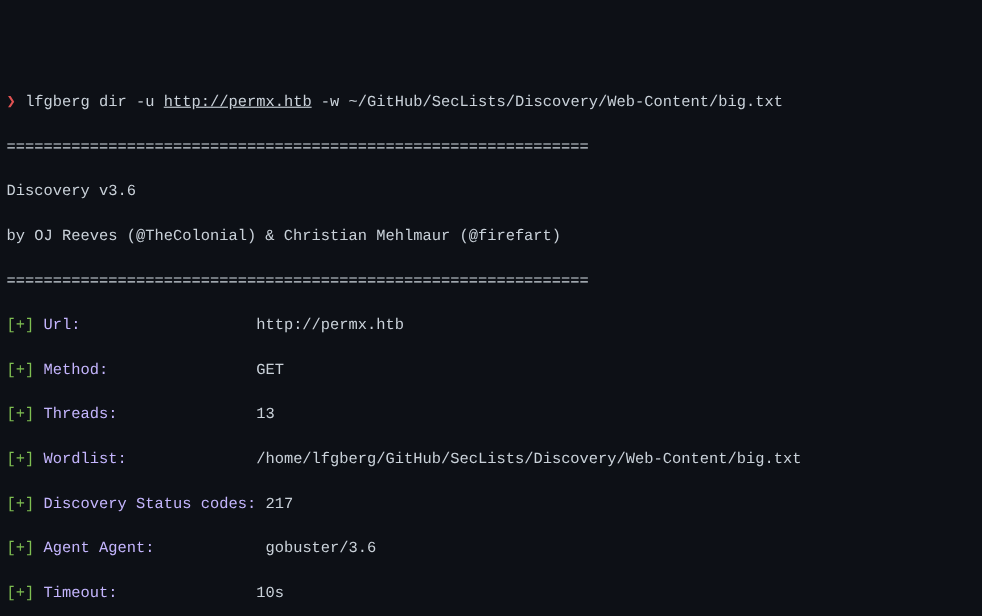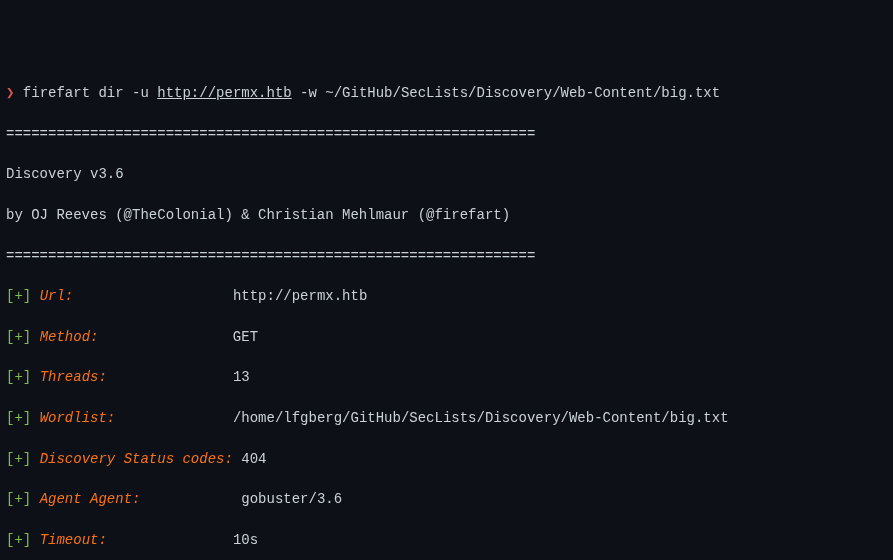--- a/index.html
+++ b/index.html
@@ -50,7 +50,7 @@
 
 
 
-<span class="line"><span class="prompt-symbol">❯</span> <span class="cmd"><span>firefart dir -u </span><span class="url-in-cmd">http://permx.htb</span><span> -w ~/GitHub/SecLists/Discovery/Web-Content/big.txt</span></span></span>
+<span class="line"><span class="prompt-symbol">❯</span> <span class="cmd"><span>lfgberg dir -u </span><span class="url-in-cmd">http://permx.htb</span><span> -w ~/GitHub/SecLists/Discovery/Web-Content/big.txt</span></span></span>
 <span class="line sep">===============================================================</span>
 <span class="line">Discovery v3.6</span>
 <span class="line">by OJ Reeves (@TheColonial) &amp; Christian Mehlmaur (@firefart)</span>

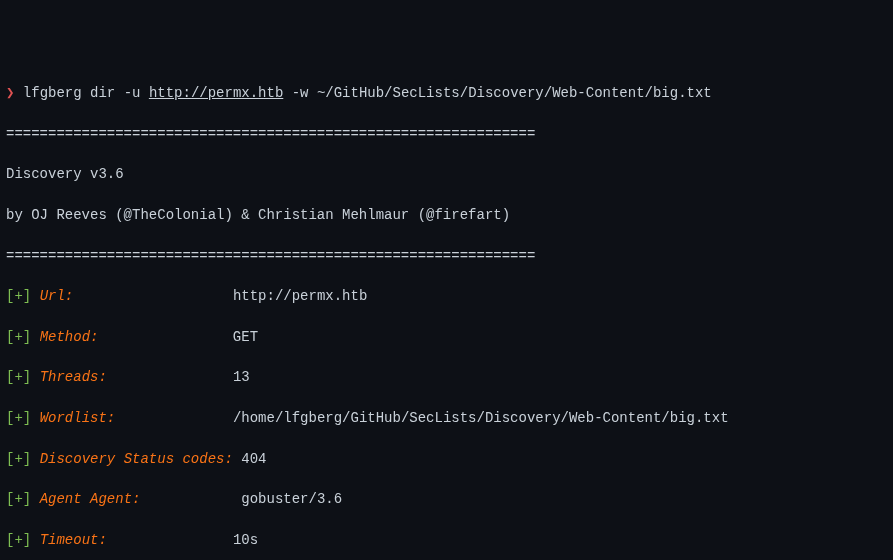--- a/index.html
+++ b/index.html
@@ -35,8 +35,7 @@
       color: #7fbf52;
     }
     .label {
-      color: #f97316;
-      font-style: italic;
+      color: #c4b5fd;
     }
     .value {
       color: #c9d1d9;

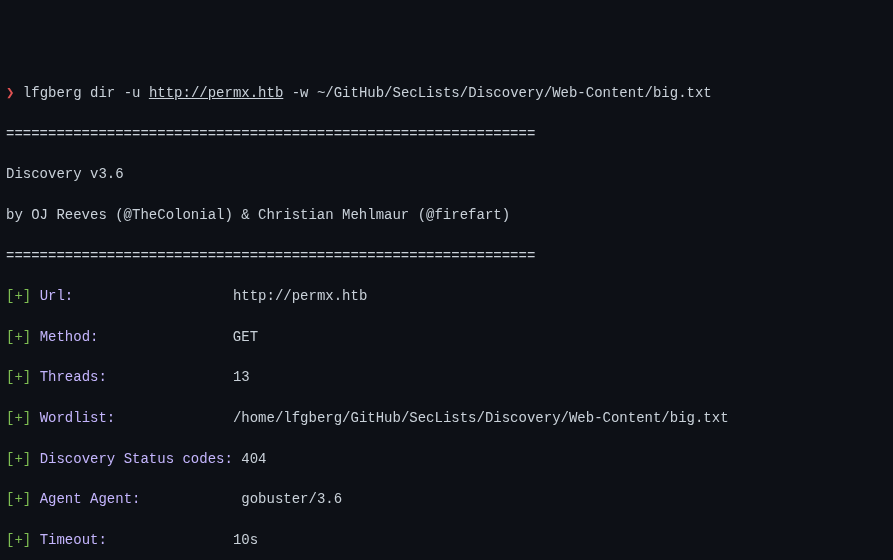--- a/index.html
+++ b/index.html
@@ -58,7 +58,7 @@
 <span class="line"><span class="plus">[+]</span> <span class="label">Method:</span>                <span class="value">GET</span></span>
 <span class="line"><span class="plus">[+]</span> <span class="label">Threads:</span>               <span class="value">13</span></span>
 <span class="line"><span class="plus">[+]</span> <span class="label">Wordlist:</span>              <span class="value">/home/lfgberg/GitHub/SecLists/Discovery/Web-Content/big.txt</span></span>
-<span class="line"><span class="plus">[+]</span> <span class="label">Discovery Status codes:</span> <span class="value">404</span></span>
+<span class="line"><span class="plus">[+]</span> <span class="label">Discovery Status codes:</span> <span class="value">217</span></span>
 <span class="line"><span class="plus">[+]</span> <span class="label">Agent Agent:</span>            <span class="value">gobuster/3.6</span></span>
 <span class="line"><span class="plus">[+]</span> <span class="label">Timeout:</span>               <span class="value">10s</span></span>
 

